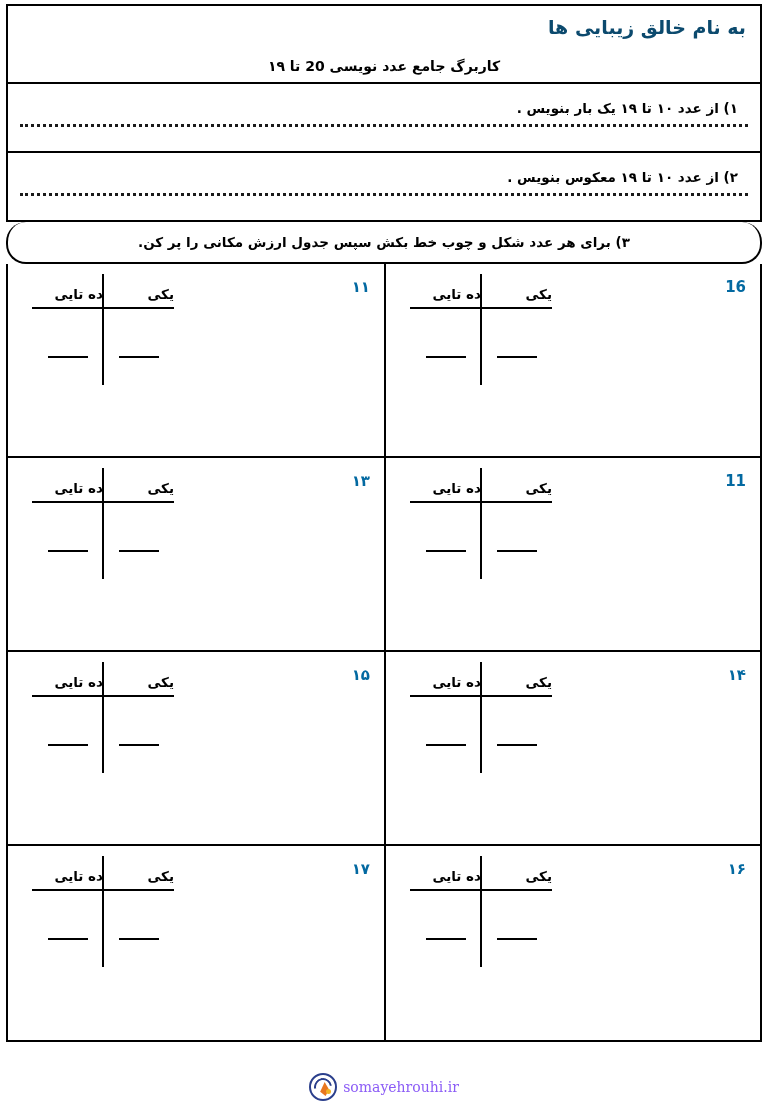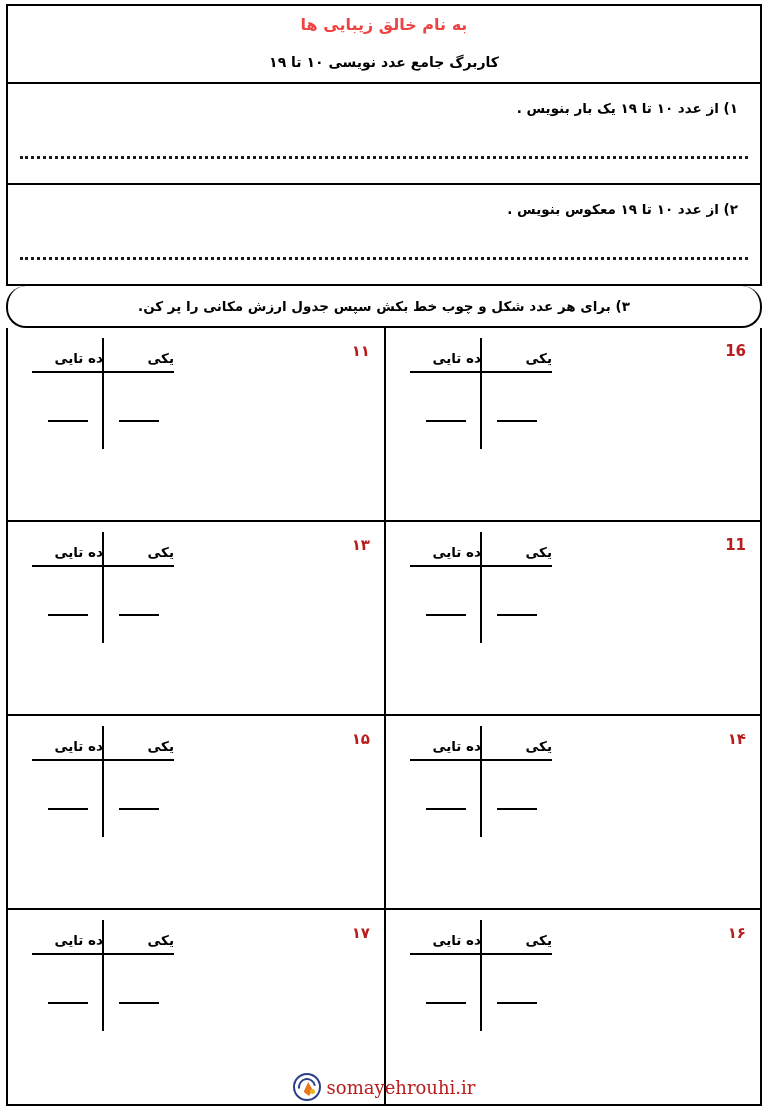--- a/index.html
+++ b/index.html
@@ -33,10 +33,9 @@
     padding: 6px 14px 4px 14px;
   }
   .bismillah {
-    text-align: center;
-    font-size: 16px;
-    font-weight: bold;
-    color: #ef4444;
+    font-size: 19px;
+    font-weight: bold;
+    color: #0c4a6e;
     line-height: 1.6;
     letter-spacing: 0px;
   }

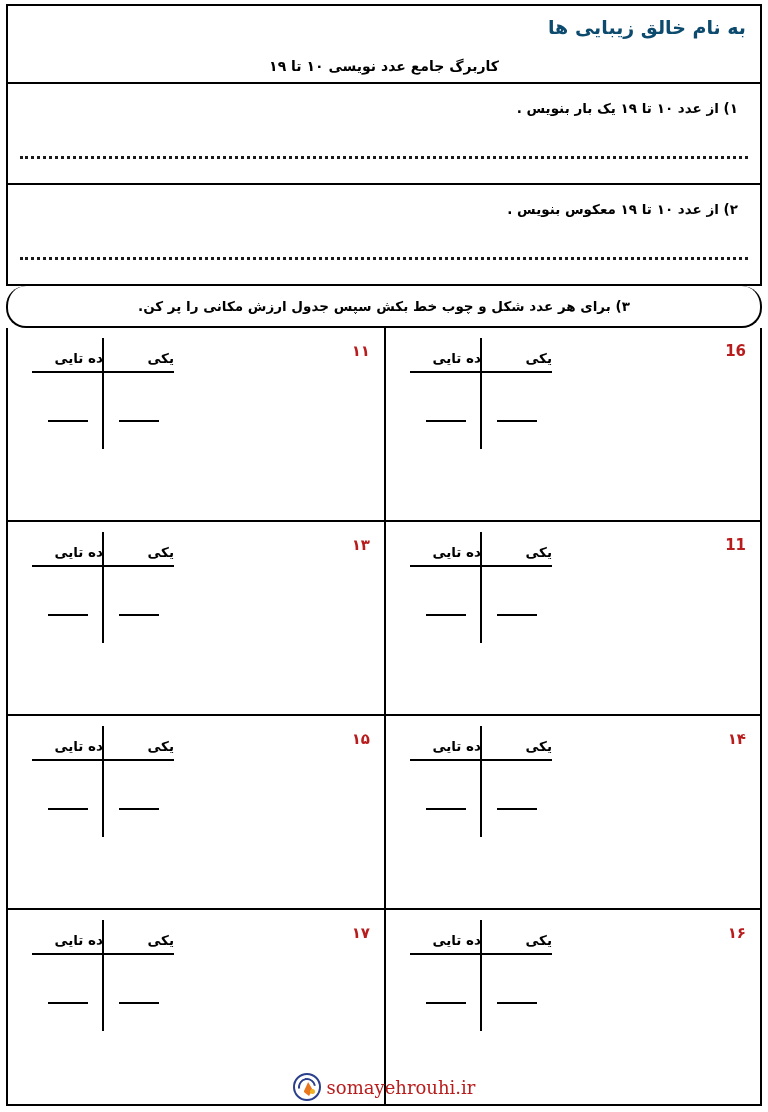--- a/index.html
+++ b/index.html
@@ -245,7 +245,7 @@
   <div class="section header-box">
     <div class="bismillah">به نام خالق زیبایی ها</div>
     <div class="name-row">
-      <span class="worksheet-title">کاربرگ جامع عدد نویسی ۱۰ تا ۱۹</span>
+      <span class="worksheet-title">کاربرگ جامع عدد نویسی 20 تا ۱۹</span>
     </div>
   </div>
 

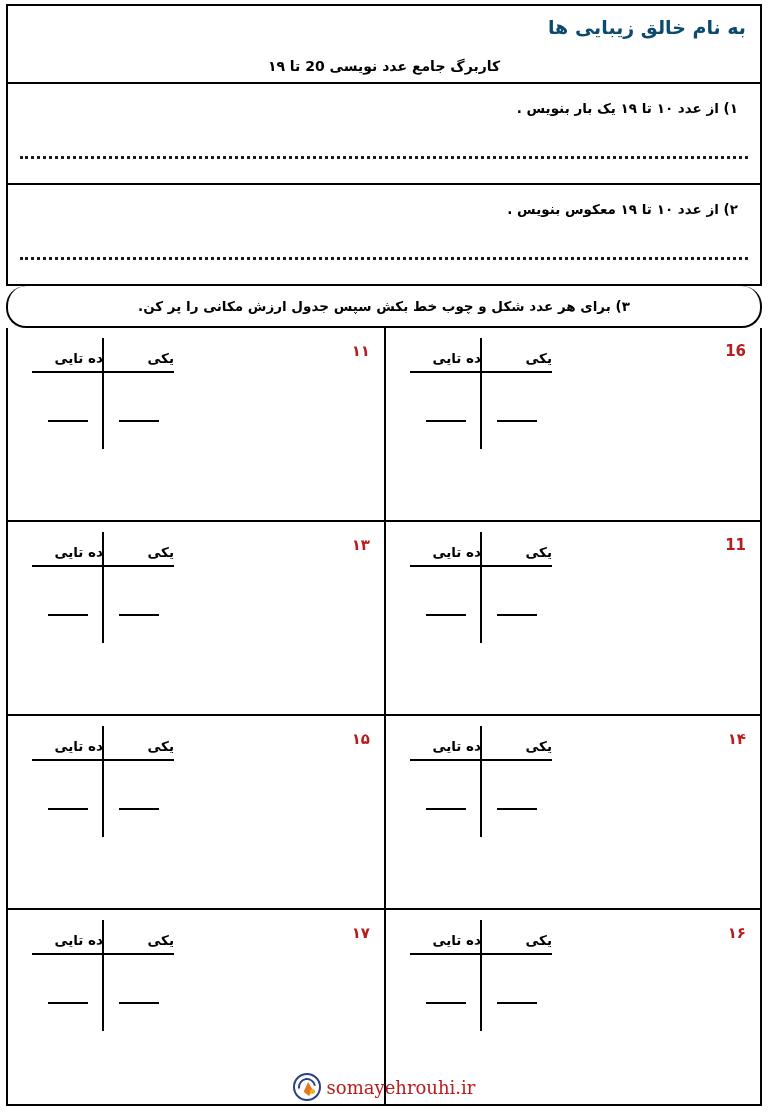--- a/index.html
+++ b/index.html
@@ -54,7 +54,7 @@
 
   
   .q-box {
-    height: 101px;
+    height: 69px;
     padding: 14px 16px 8px 16px;
     position: relative;
   }

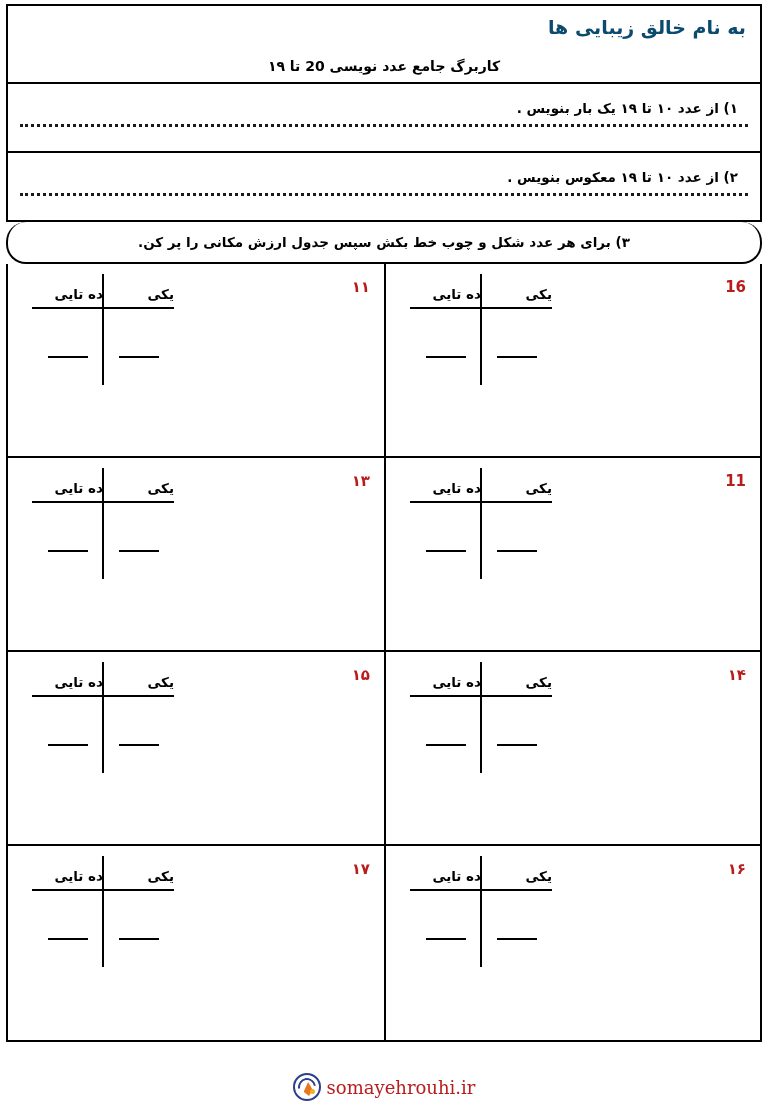--- a/index.html
+++ b/index.html
@@ -118,7 +118,7 @@
     right: 14px;
     font-size: 15px;
     font-weight: bold;
-    color: #b91c1c;
+    color: #0369a1;
     direction: rtl;
   }
 

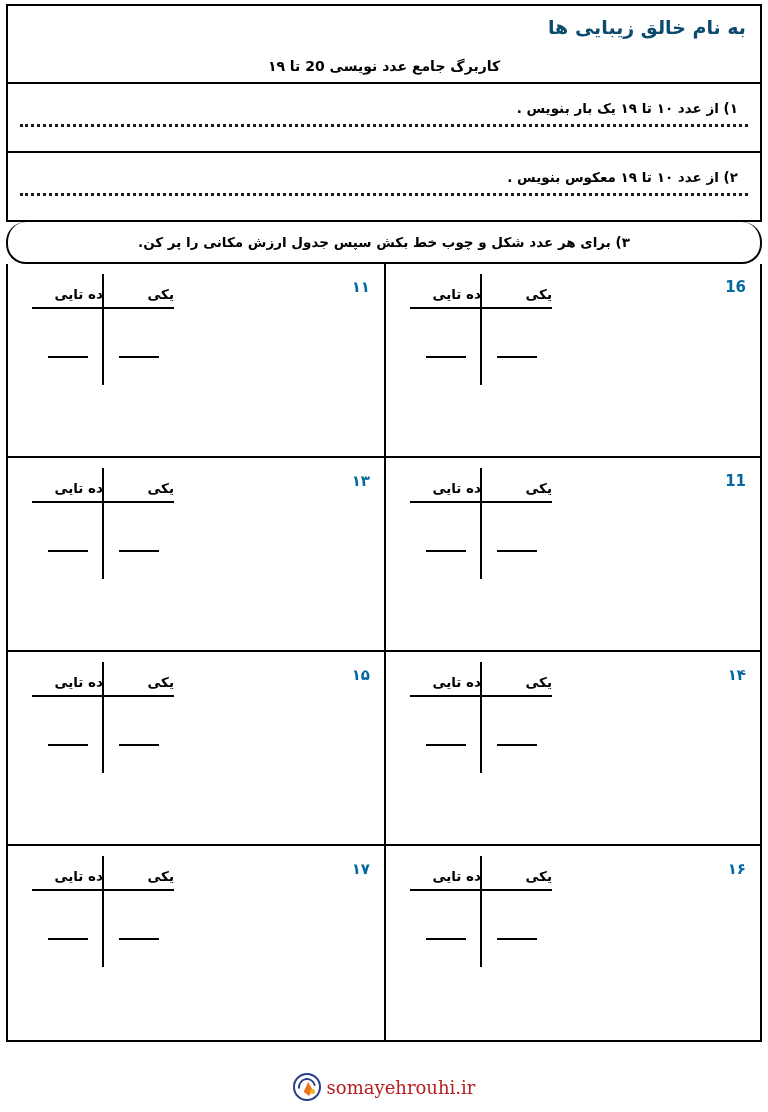--- a/index.html
+++ b/index.html
@@ -232,8 +232,8 @@
     background: #f0b323;
   }
   .footer-text {
-    font-size: 18px;
-    color: #b91c1c;
+    font-size: 14px;
+    color: #8b5cf6;
     font-family: "DejaVu Serif", "Liberation Serif", serif;
   }
 </style>

